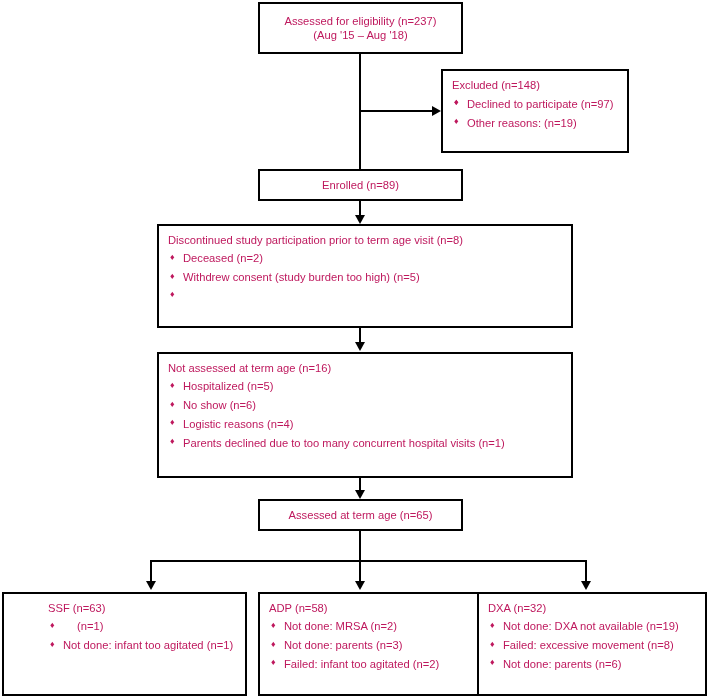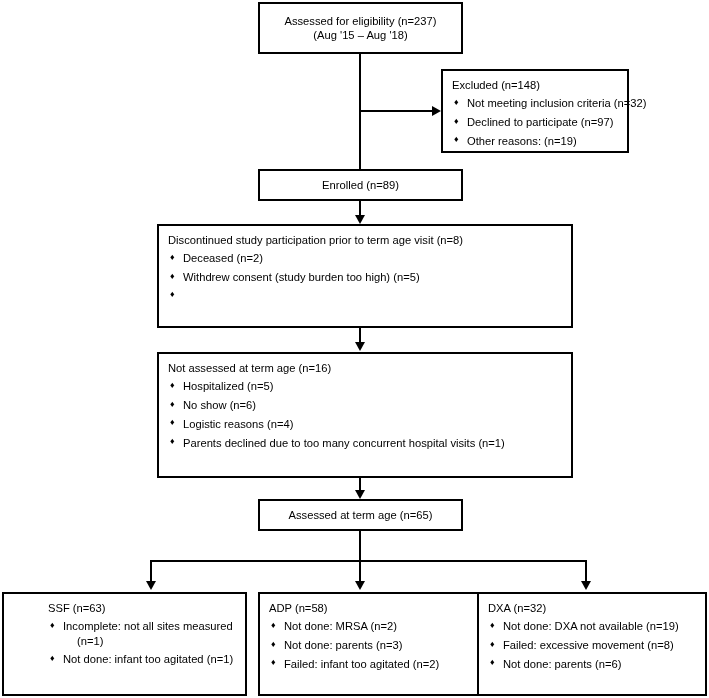--- a/index.html
+++ b/index.html
@@ -13,7 +13,7 @@
     height: 698px;
     background: #ffffff;
     font-family: "Liberation Sans", sans-serif;
-    color: #000000;
+    color: #be185d;
     overflow: hidden;
   }
   .box {

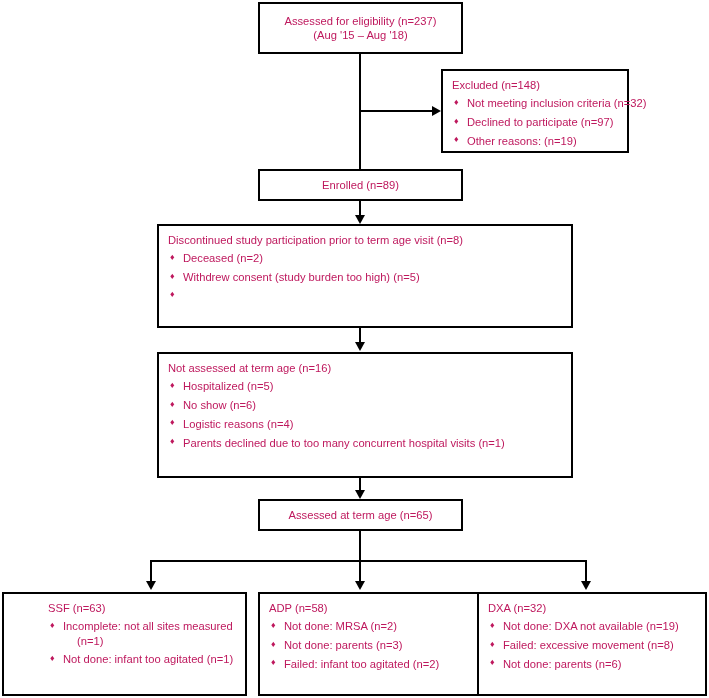--- a/index.html
+++ b/index.html
@@ -118,7 +118,7 @@
   <div class="box left" style="left:441px; top:69px; width:188px; height:84px;">
     <div class="head-line">Excluded  (n=148)</div>
     <ul class="bullets">
-      <li><span class="dia">♦</span><span>Not meeting inclusion criteria (n=32)</span></li>
+      <li><span class="dia">♦</span></li>
       <li><span class="dia">♦</span><span>Declined to participate (n=97)</span></li>
       <li><span class="dia">♦</span><span>Other reasons: (n=19)</span></li>
     </ul>

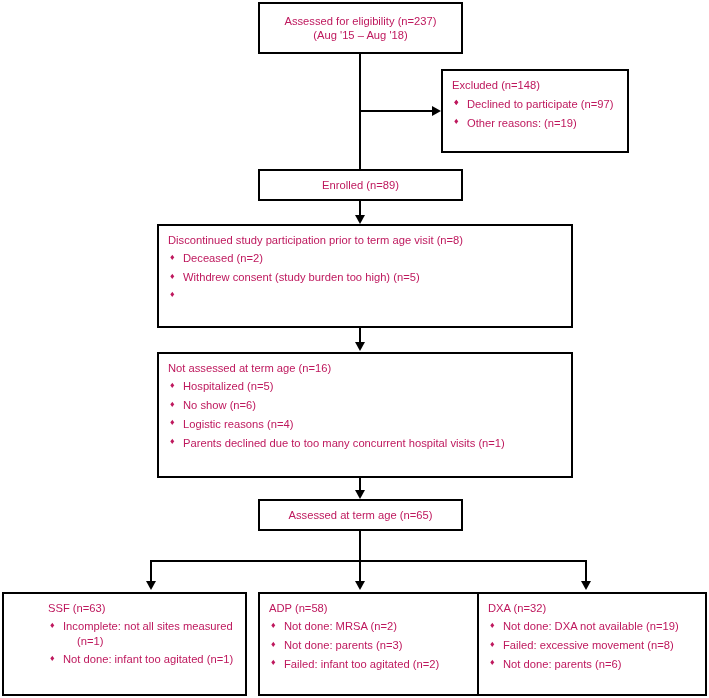--- a/index.html
+++ b/index.html
@@ -175,7 +175,7 @@
   <div class="box left" style="left:2px; top:592px; width:245px; height:104px;padding-left:44px;">
     <div class="head-line">SSF (n=63)</div>
     <ul class="bullets">
-      <li><span class="dia">♦</span><span>Incomplete: not all sites measured</span><span class="cont">(n=1)</span></li>
+      <li><span class="dia">♦</span><span class="cont">(n=1)</span></li>
       <li><span class="dia">♦</span><span>Not done: infant too agitated (n=1)</span></li>
     </ul>
   </div>

